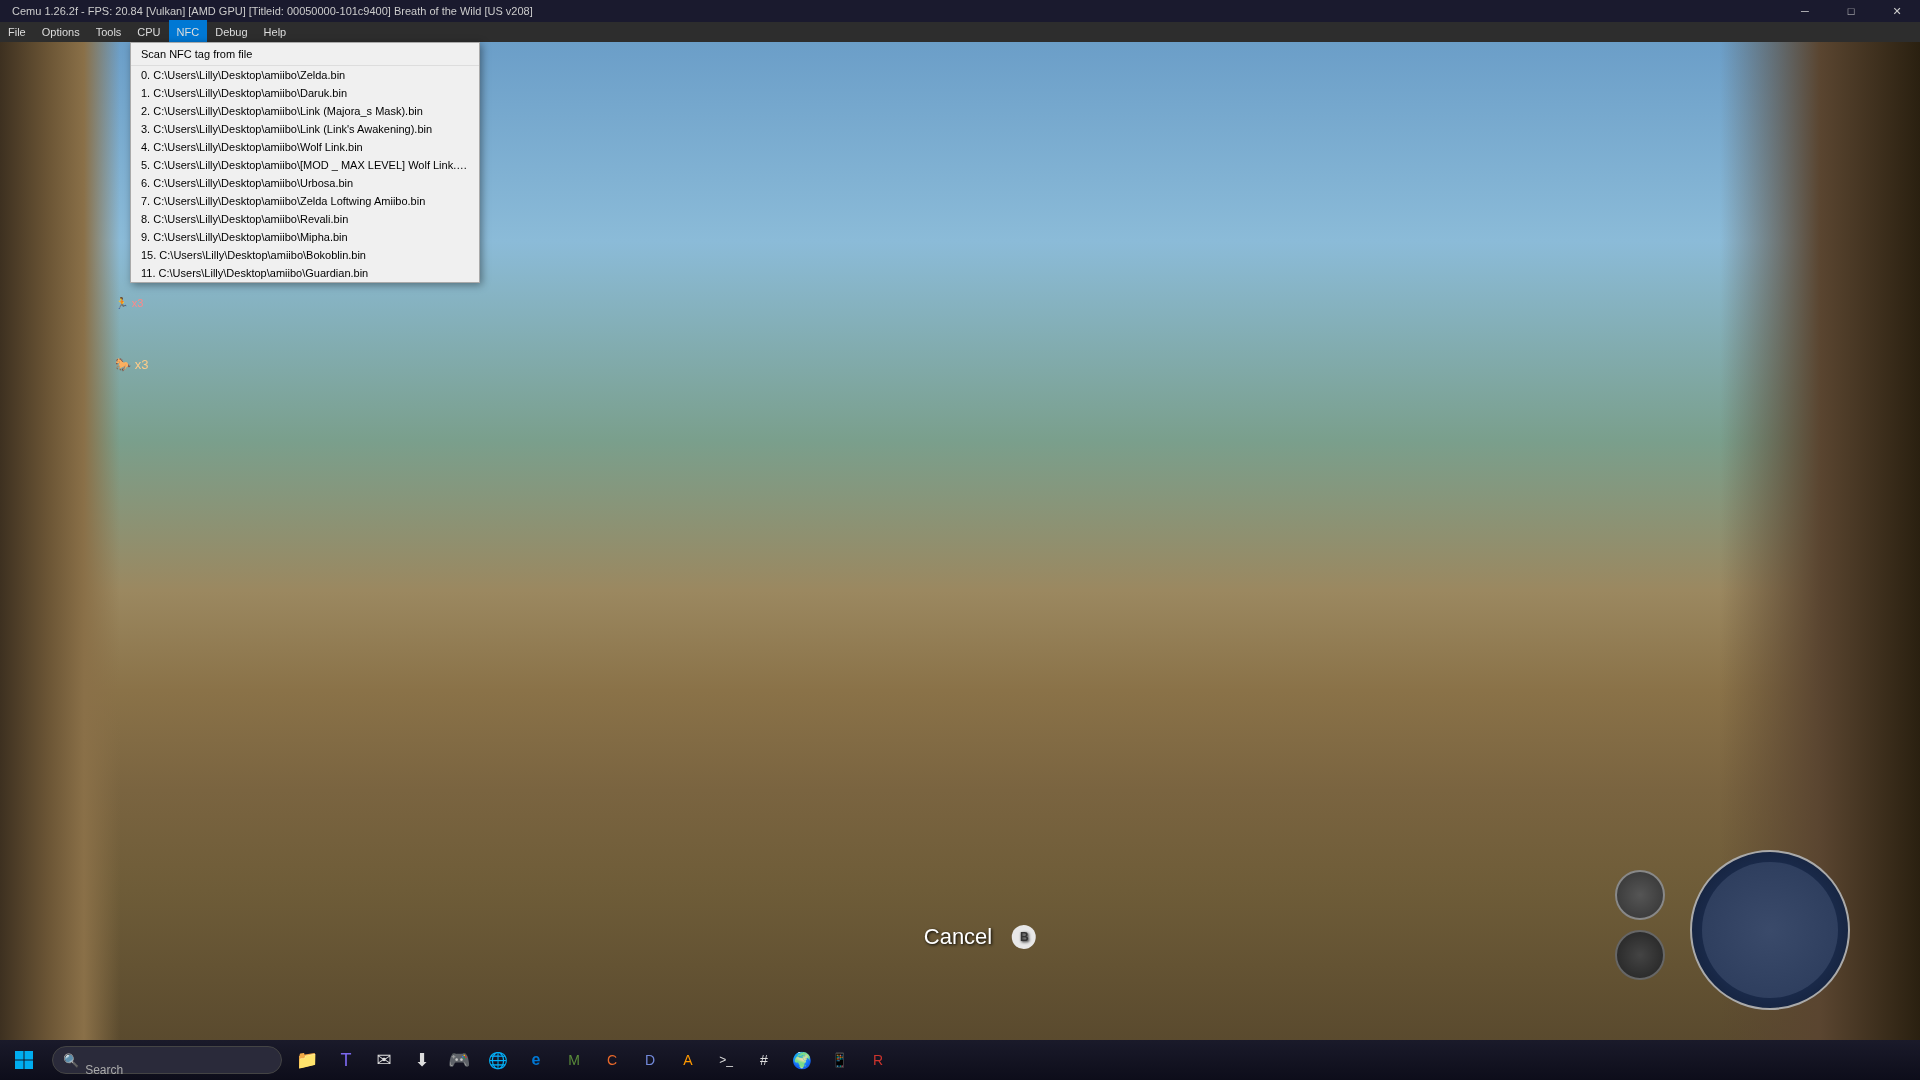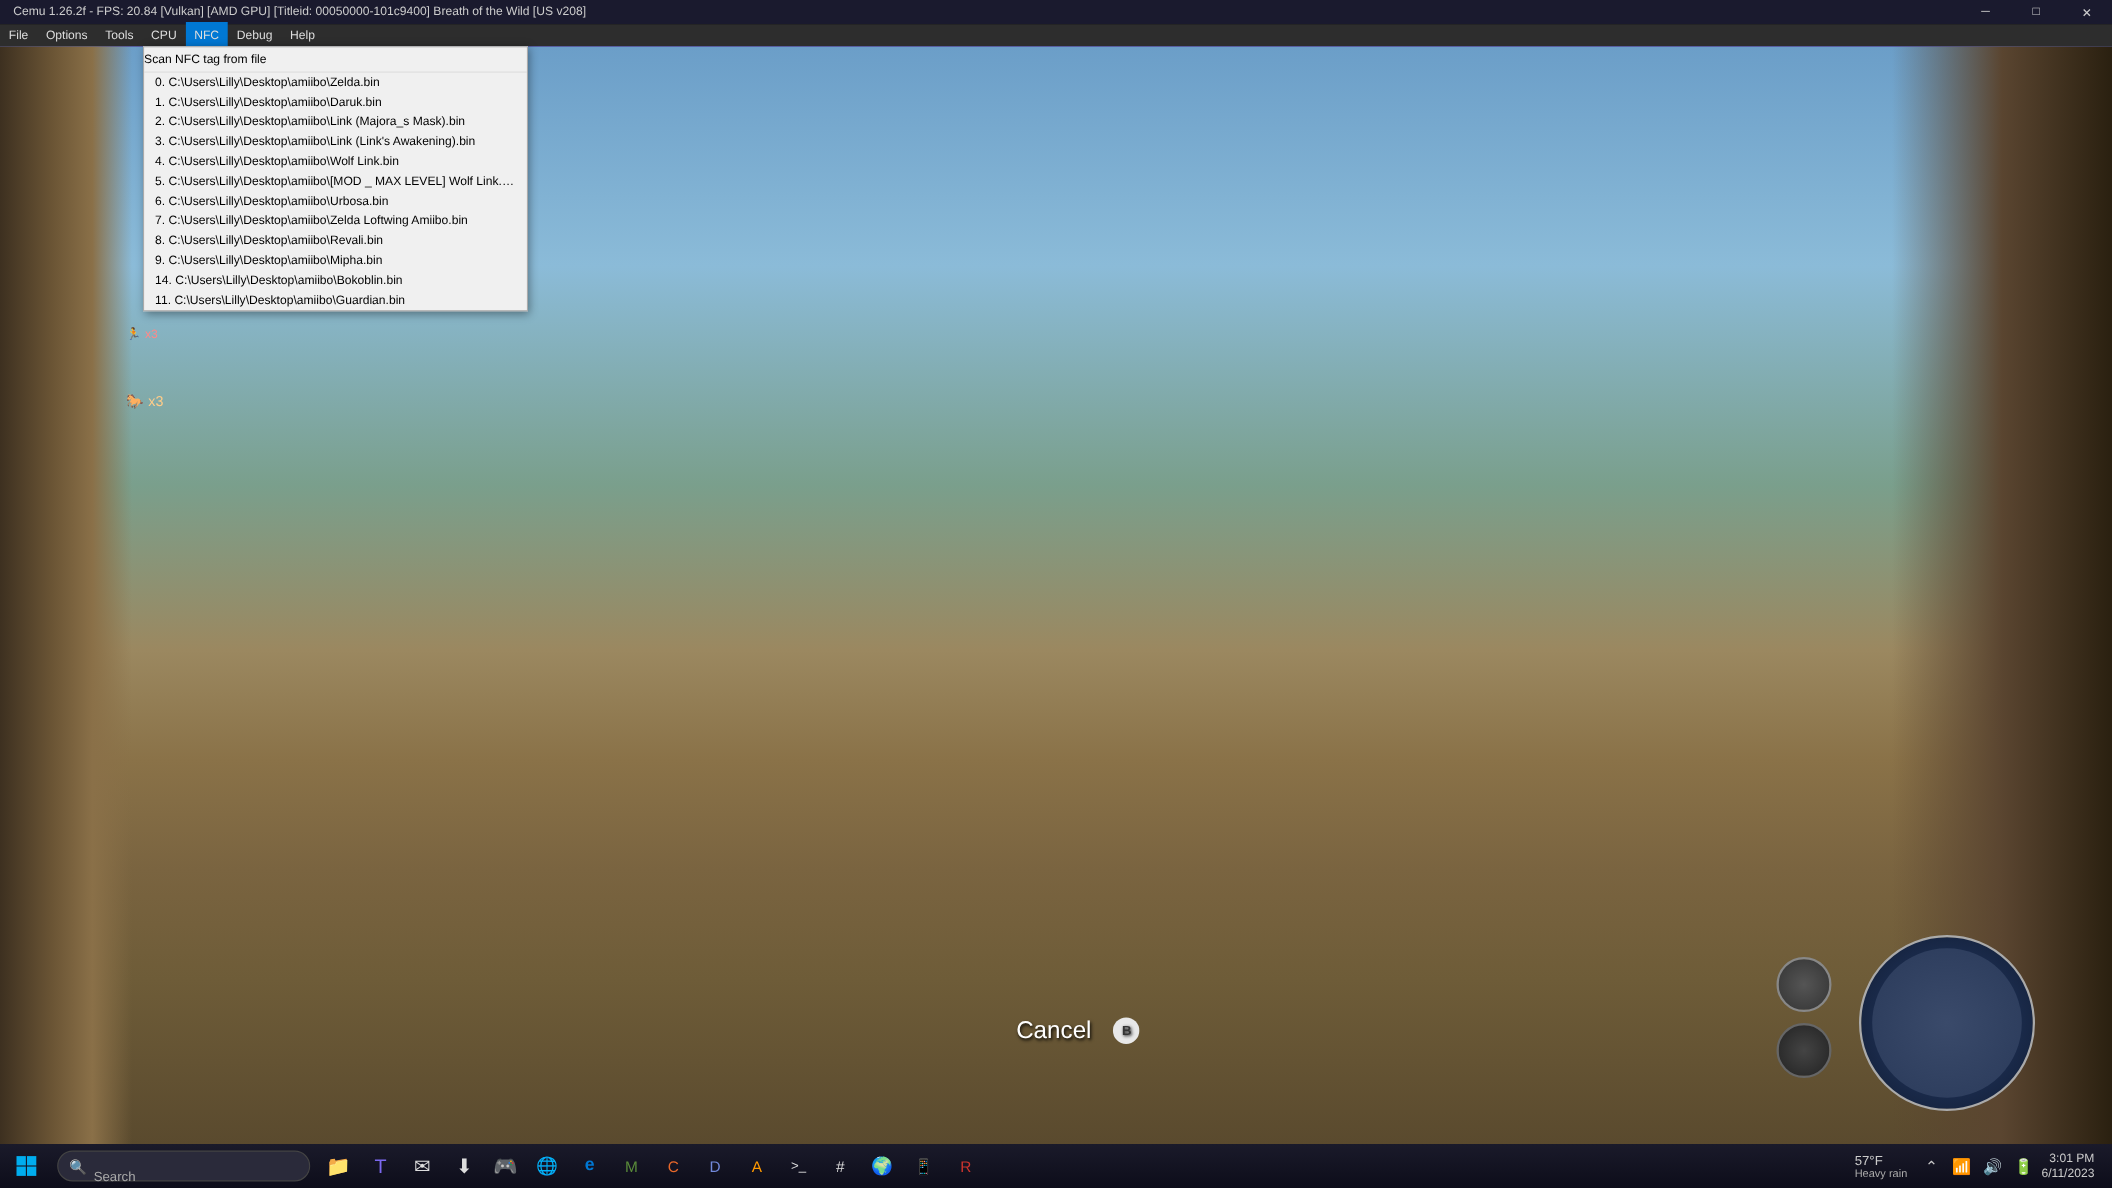--- a/index.html
+++ b/index.html
@@ -214,7 +214,7 @@
       font-size: 11px;
     }
     .nfc-scan-item {
-      padding: 5px 0;
+      padding: 5px 10px;
       color: #000;
       cursor: pointer;
       border-bottom: 1px solid #ddd;

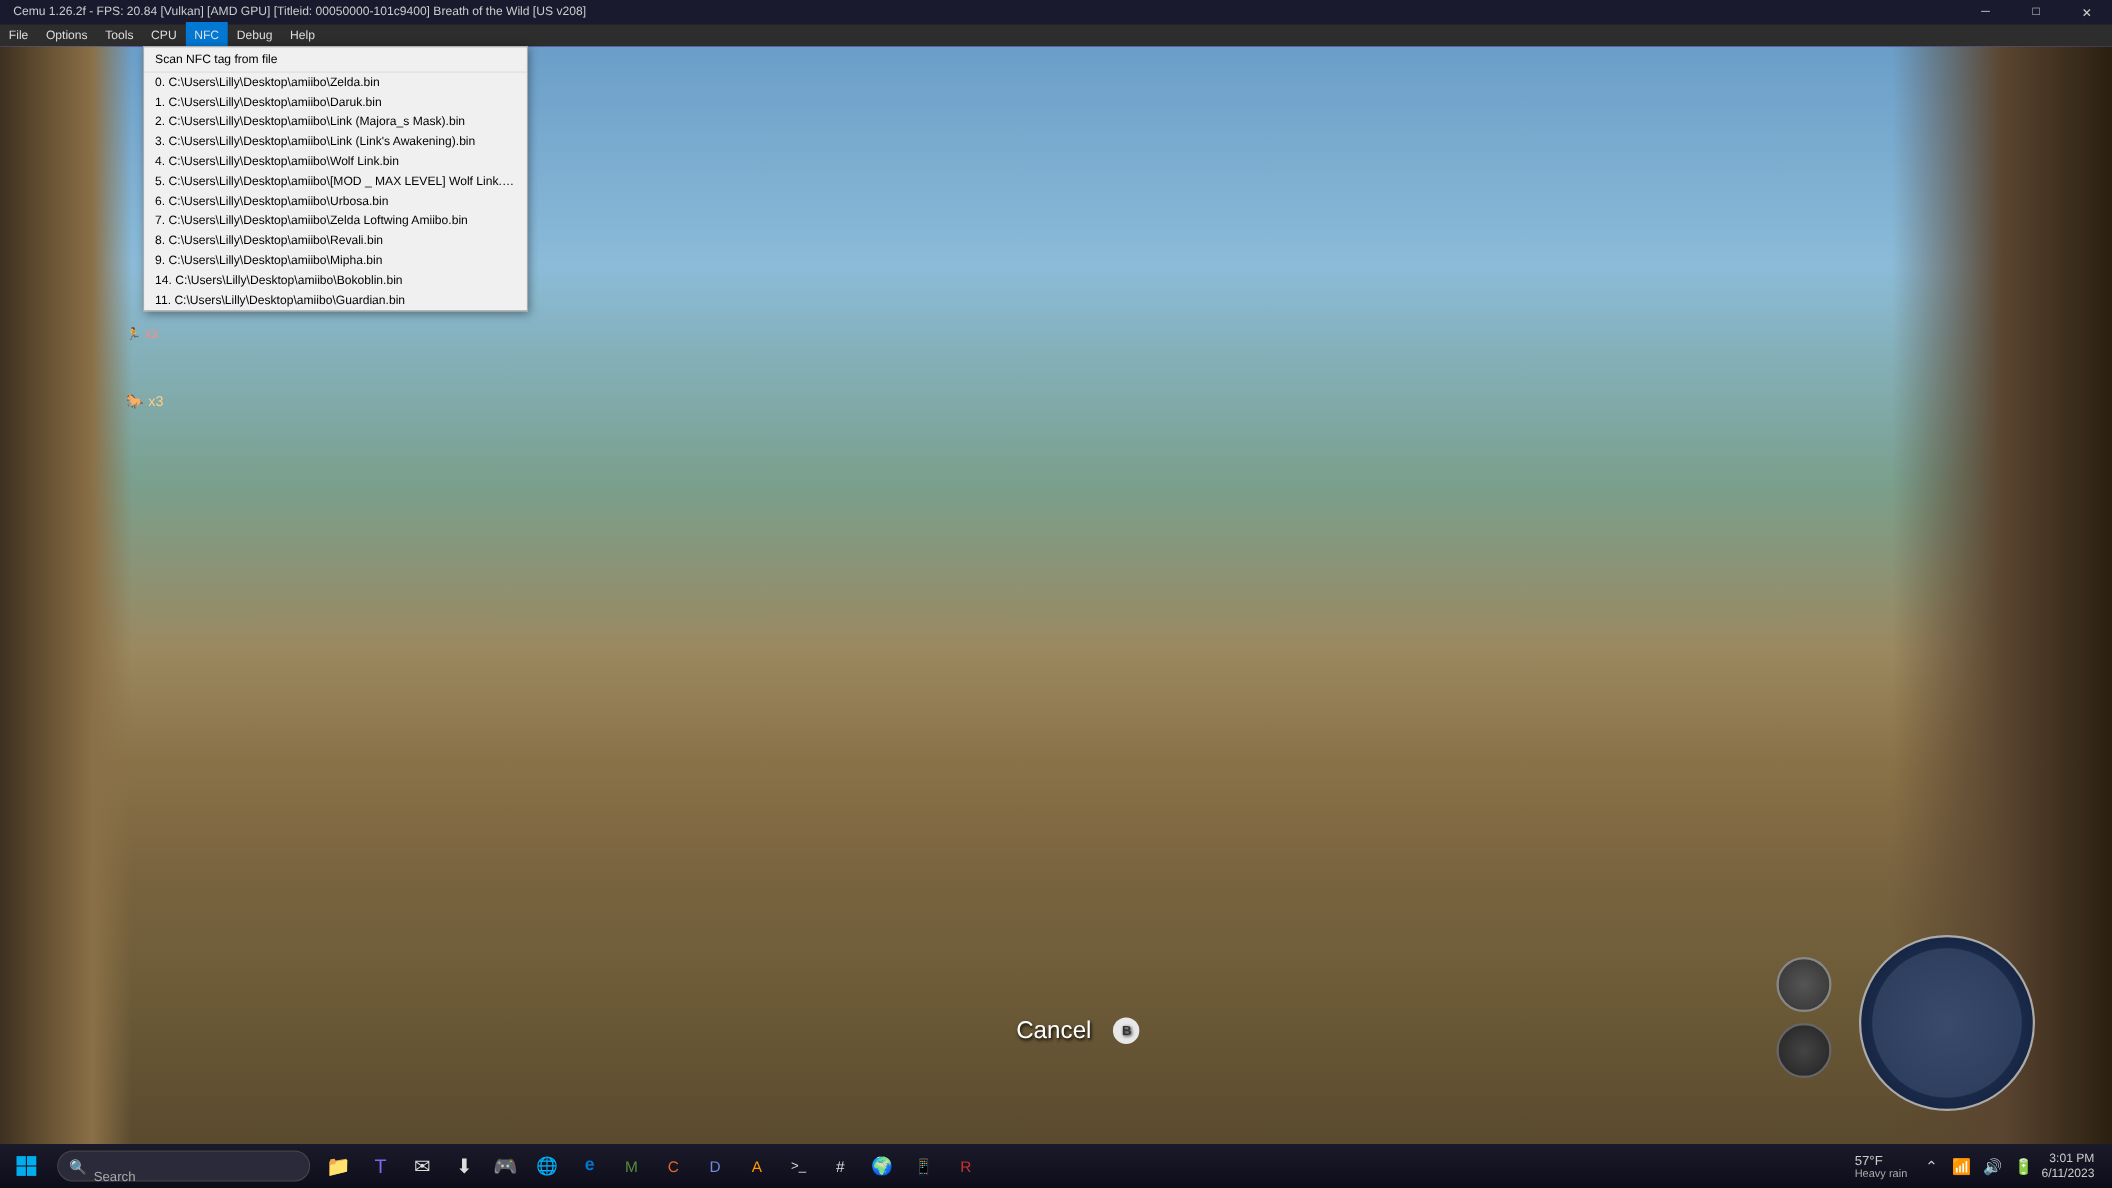--- a/index.html
+++ b/index.html
@@ -361,7 +361,7 @@
   <div class="nfc-menu-item">7. C:\Users\Lilly\Desktop\amiibo\Zelda  Loftwing Amiibo.bin</div>
   <div class="nfc-menu-item">8. C:\Users\Lilly\Desktop\amiibo\Revali.bin</div>
   <div class="nfc-menu-item">9. C:\Users\Lilly\Desktop\amiibo\Mipha.bin</div>
-  <div class="nfc-menu-item">14. C:\Users\Lilly\Desktop\amiibo\Bokoblin.bin</div>
+  <div class="nfc-menu-item">15. C:\Users\Lilly\Desktop\amiibo\Bokoblin.bin</div>
   <div class="nfc-menu-item">11. C:\Users\Lilly\Desktop\amiibo\Guardian.bin</div>
 </div>
 

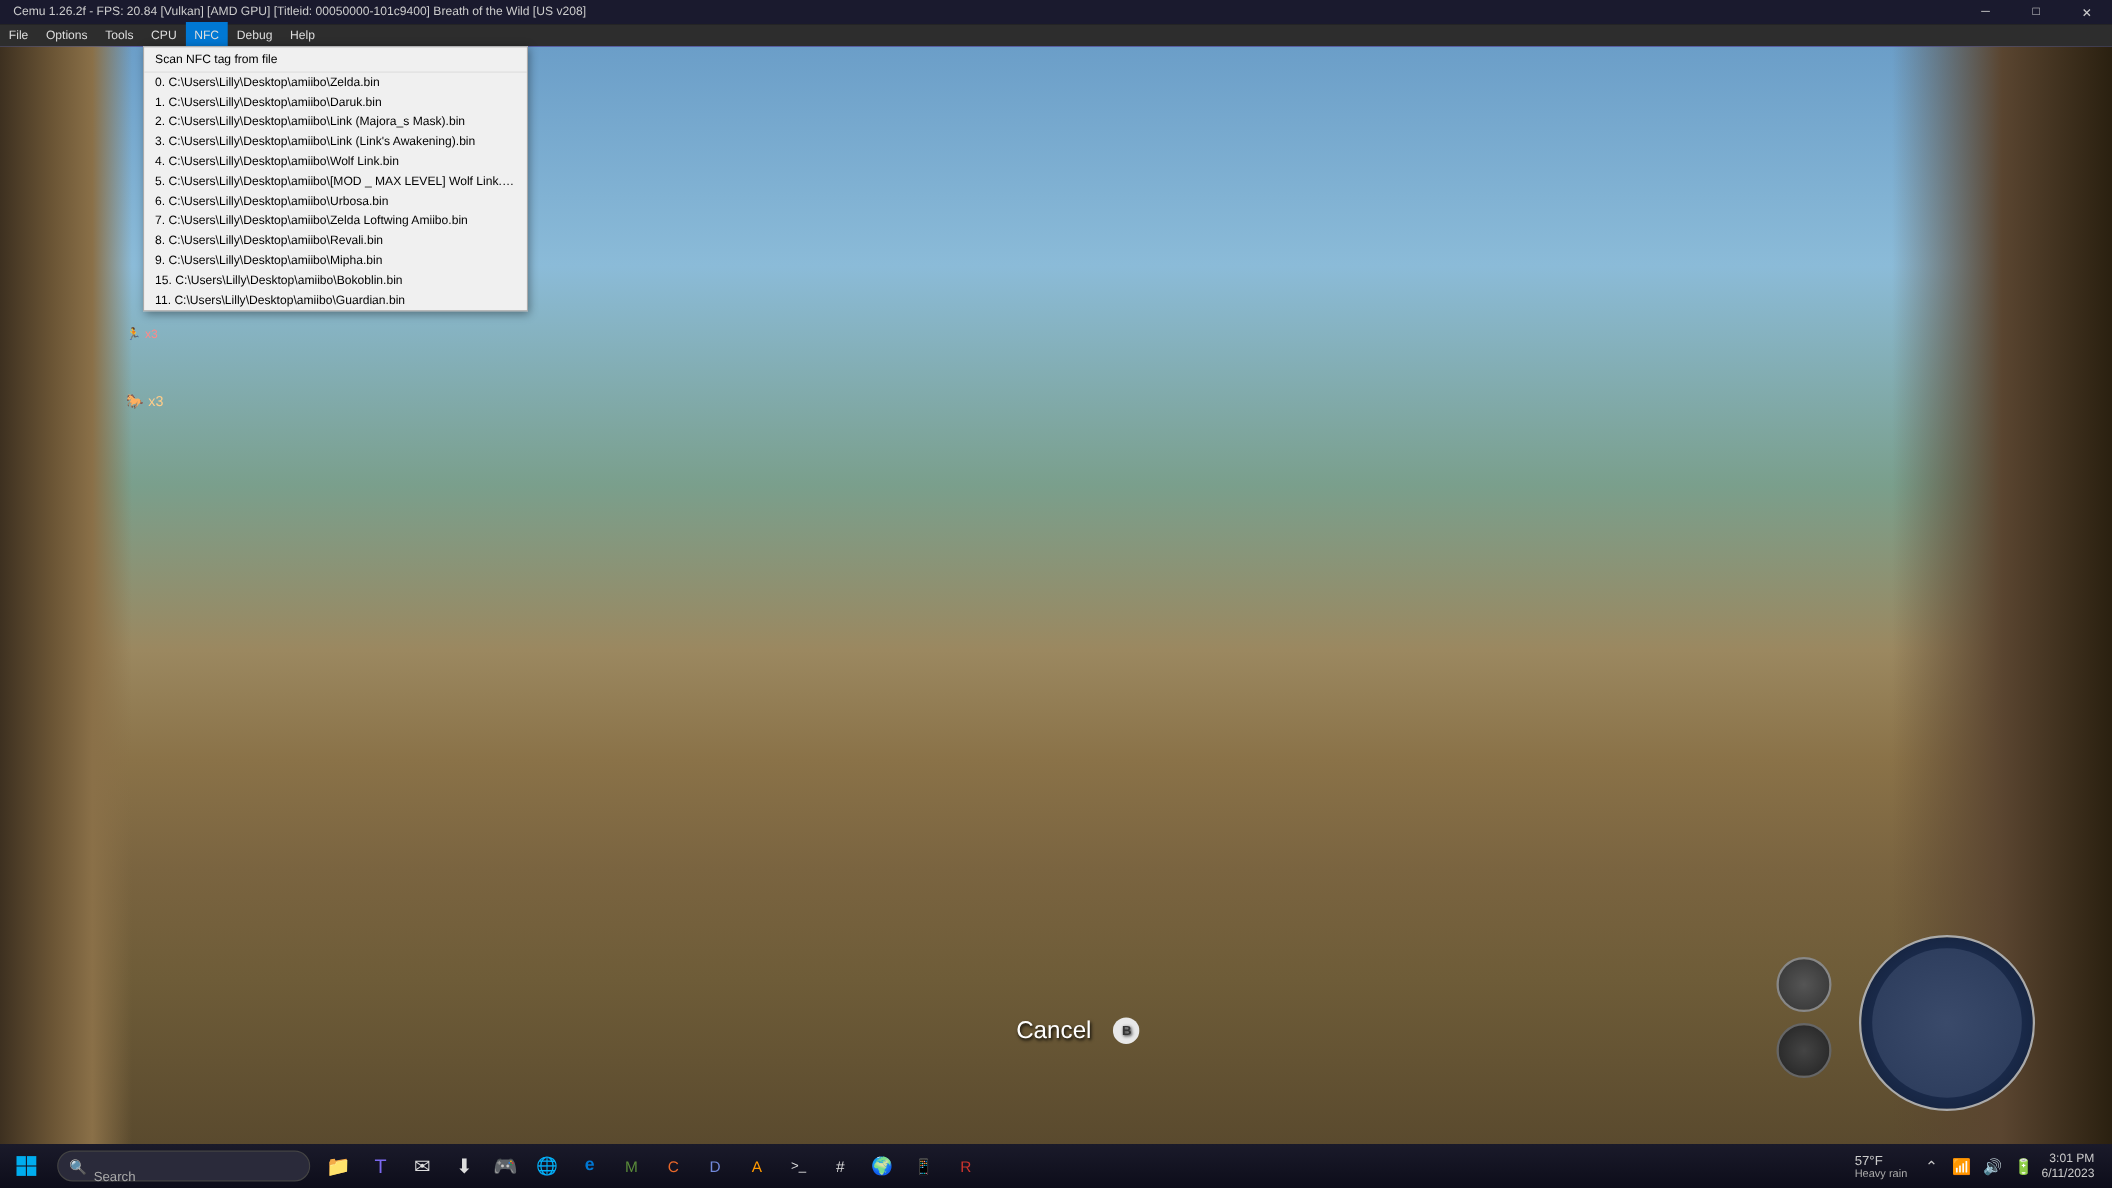--- a/index.html
+++ b/index.html
@@ -429,23 +429,6 @@
     <div class="tb-icon" style="color:#cc342d; font-size:14px;">R</div>
   </div>
 
-  <div id="system-tray">
-
-    <div class="tray-weather">
-      <span class="tray-weather-temp">57°F</span>
-      <span class="tray-weather-desc">Heavy rain</span>
-    </div>
-
-    <div class="tray-icon">⌃</div>
-    <div class="tray-icon">📶</div>
-    <div class="tray-icon">🔊</div>
-    <div class="tray-icon">🔋</div>
-
-    <div class="tray-text">
-      <div>3:01 PM</div>
-      <div>6/11/2023</div>
-    </div>
-  </div>
 </div>
 
 </body></html>

